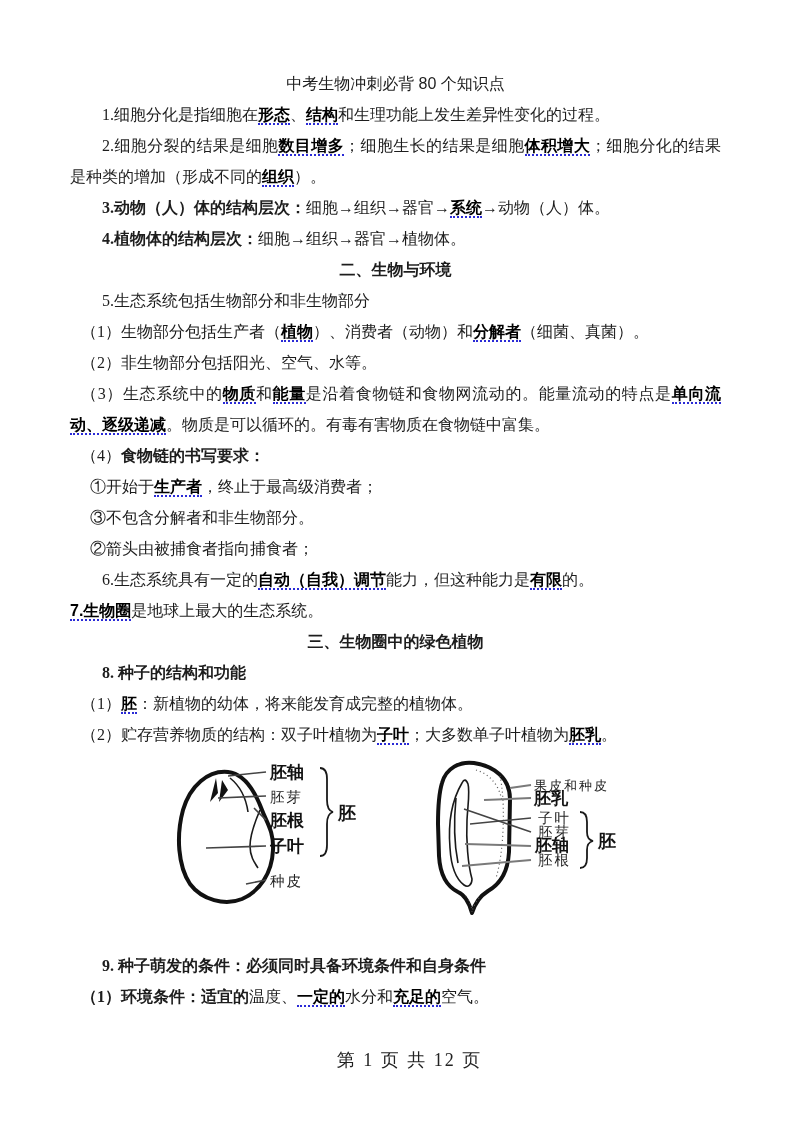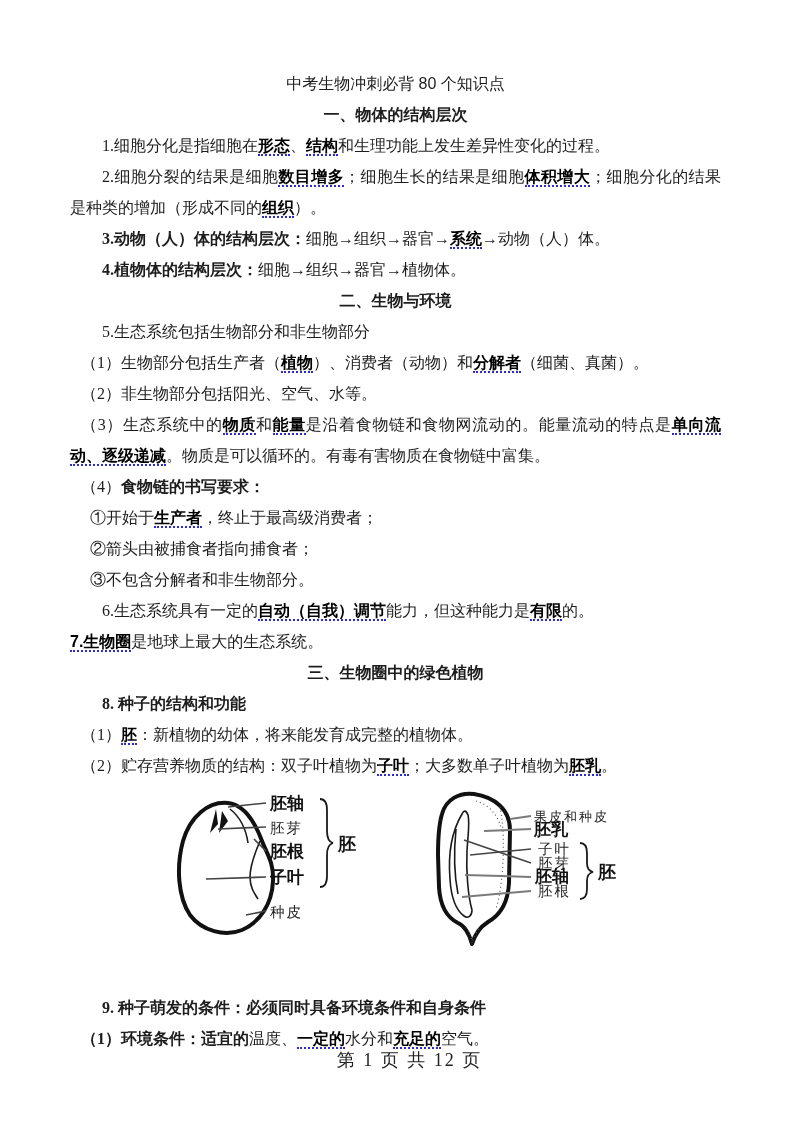--- a/index.html
+++ b/index.html
@@ -55,7 +55,6 @@
 
   <p class="doc-title">中考生物冲刺必背 80 个知识点</p>
 
-  <p class="sec-heading">一、物体的结构层次</p>
 
   <p class="ind2"><span>1.细胞分化是指细胞在</span><span class="k">形态</span><span>、</span><span class="k">结构</span><span>和生理功能上发生差异性变化的过程。</span></p>
 

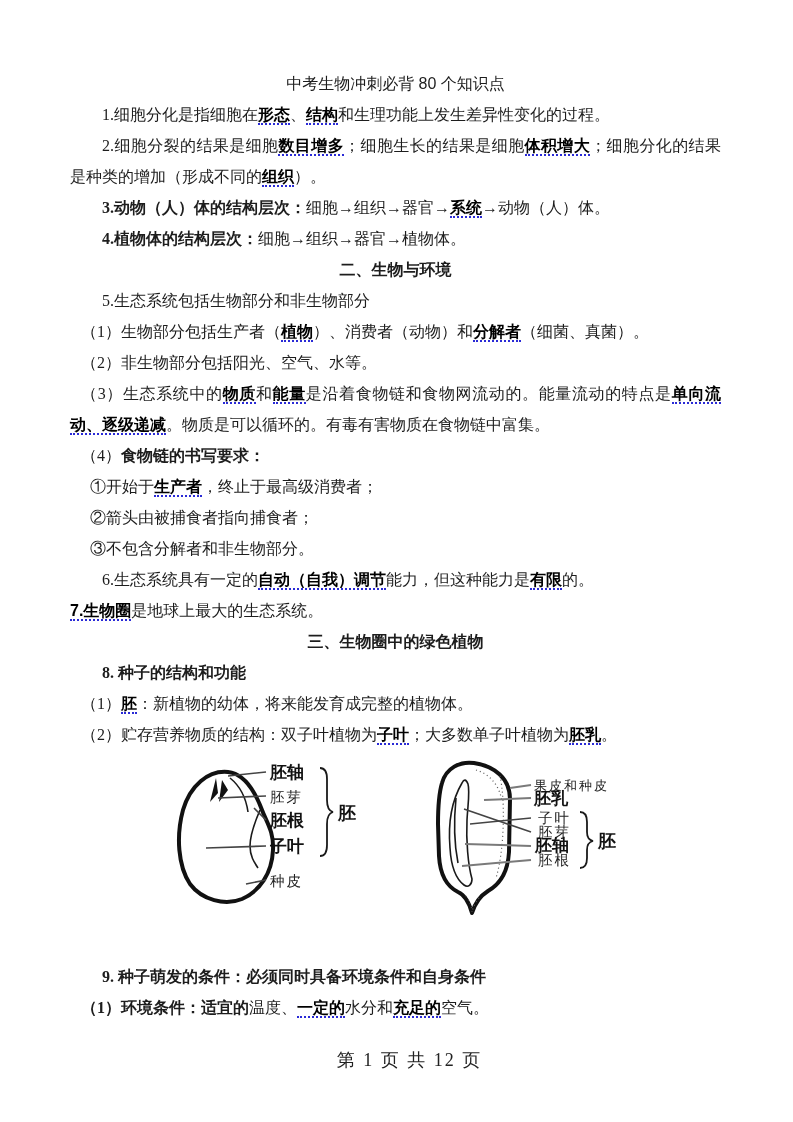--- a/index.html
+++ b/index.html
@@ -78,9 +78,9 @@
 
   <p class="ind15"><span>①开始于</span><span class="k">生产者</span><span>，终止于最高级消费者；</span></p>
 
+  <p class="ind15"><span>③不包含分解者和非生物部分。</span></p>
+
   <p class="ind15"><span>②箭头由被捕食者指向捕食者；</span></p>
-
-  <p class="ind15"><span>③不包含分解者和非生物部分。</span></p>
 
   <p class="ind2"><span>6.生态系统具有一定的</span><span class="k">自动（自我）调节</span><span>能力，但这种能力是</span><span class="k">有限</span><span>的。</span></p>
 

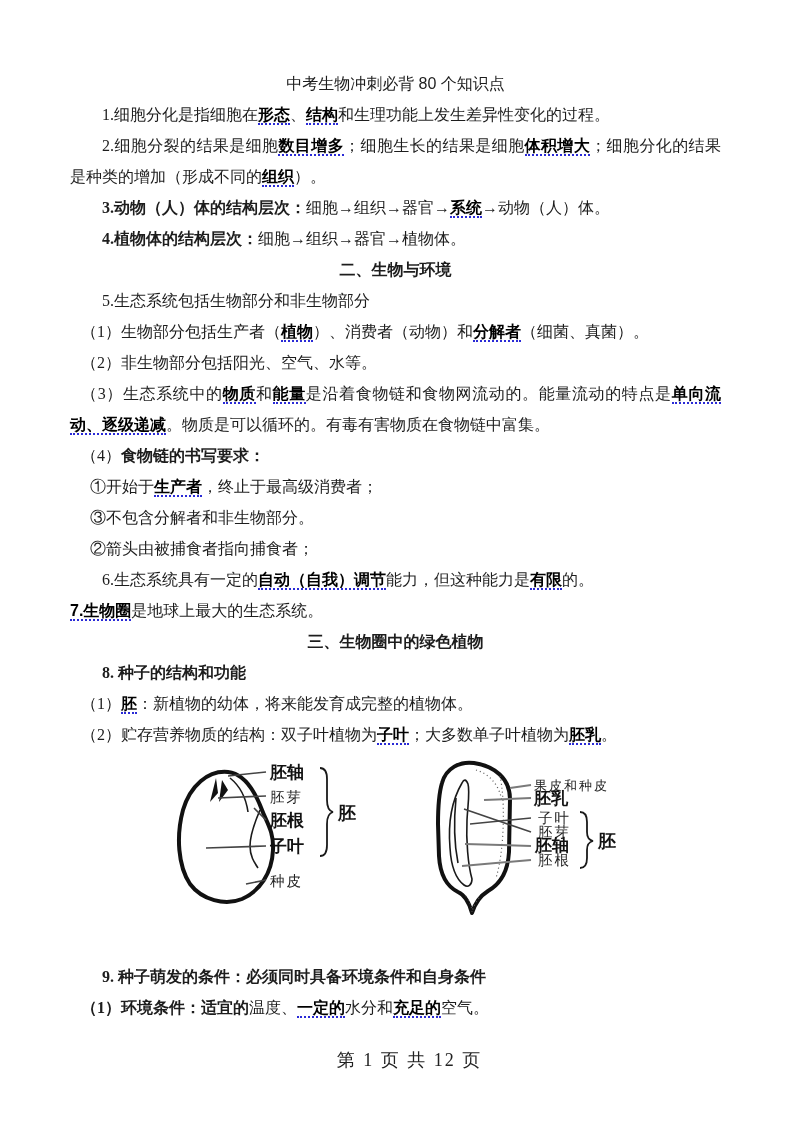--- a/index.html
+++ b/index.html
@@ -140,7 +140,7 @@
     </svg>
   </div>
 
-  <p class="ind2" style="margin-top:21px"><span class="hb">9. 种子萌发的条件：必须同时具备环境条件和自身条件</span></p>
+  <p class="ind2" style="margin-top:10px"><span class="hb">9. 种子萌发的条件：必须同时具备环境条件和自身条件</span></p>
 
   <p class="ind1"><span class="hb">（1）环境条件：适宜的</span><span>温度、</span><span class="k">一定的</span><span>水分和</span><span class="k">充足的</span><span>空气。</span></p>
 

